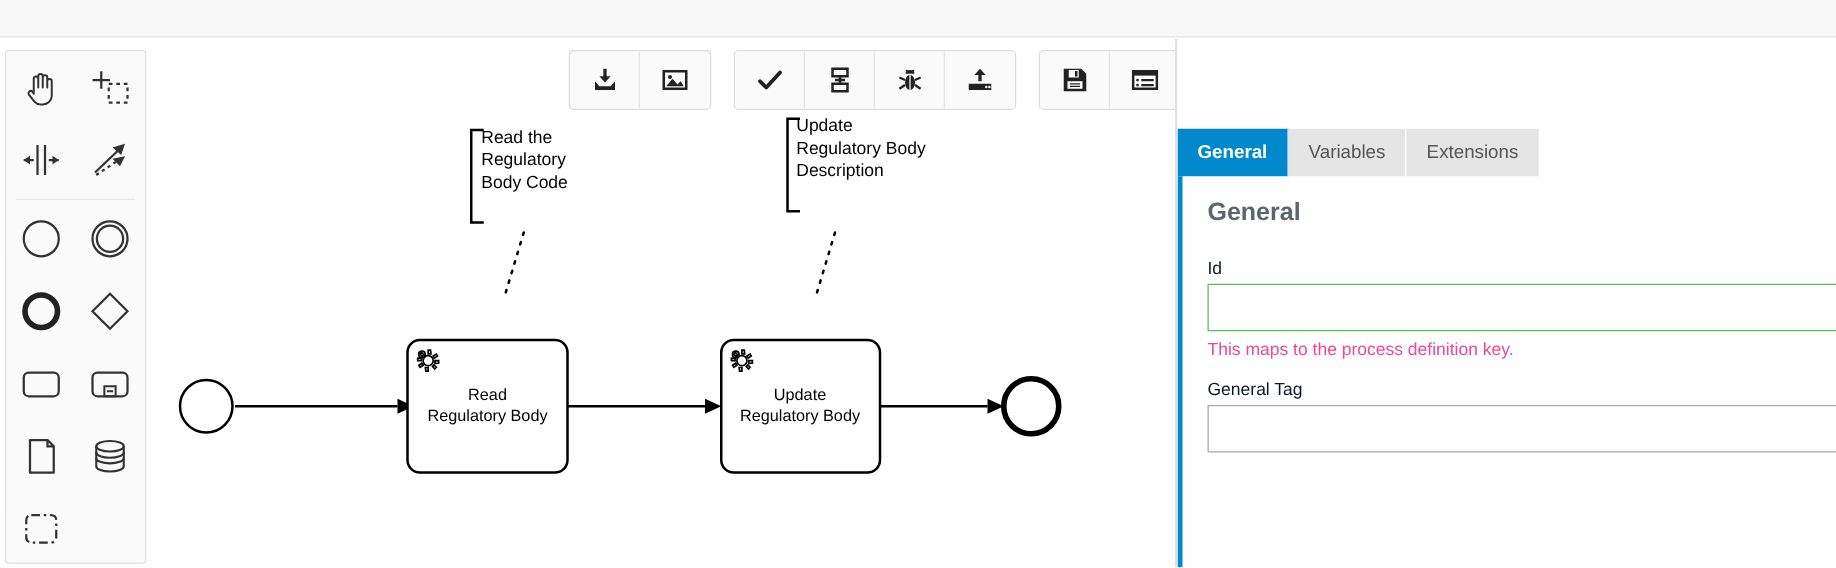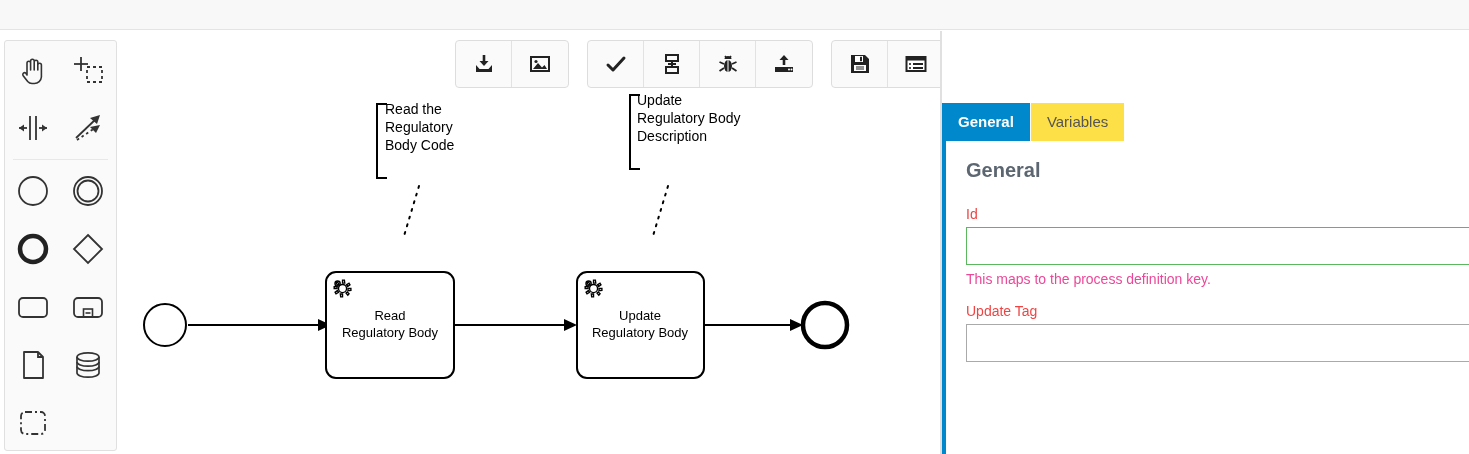--- a/index.html
+++ b/index.html
@@ -141,7 +141,7 @@
     line-height: 38px;
     font-size: 15px;
     color: #555555;
-    background: #fde047;
+    background: #e5e5e5;
     border-right: 1px solid #ffffff;
     cursor: pointer;
     white-space: nowrap;

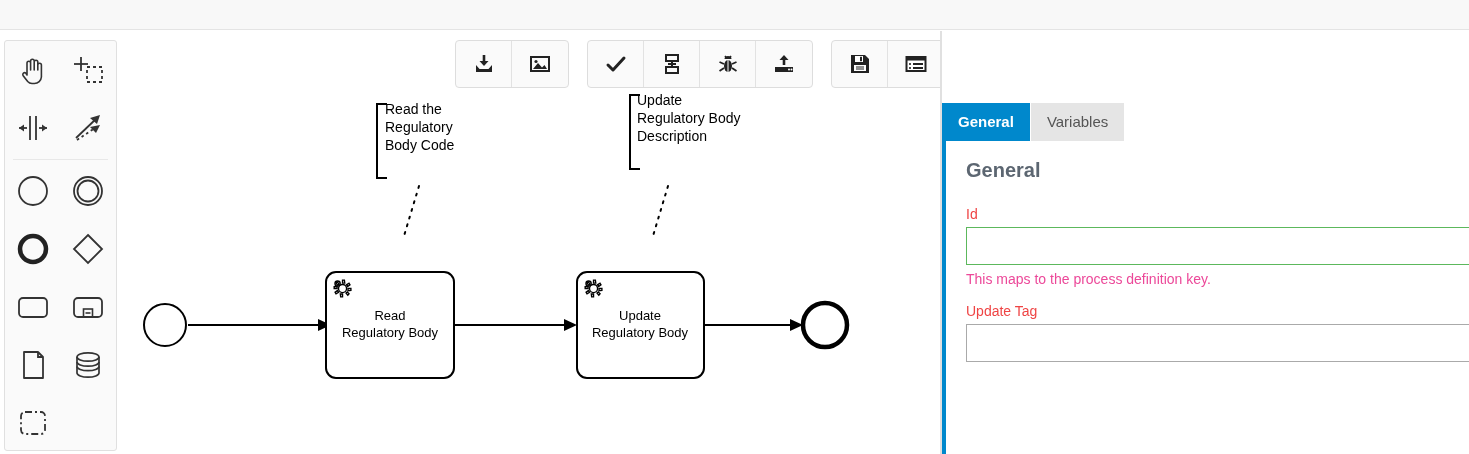--- a/index.html
+++ b/index.html
@@ -519,6 +519,7 @@
     <div class="tabs">
       <div class="tab active">General</div>
       <div class="tab">Variables</div>
+      <div class="tab">Extensions</div>
     </div>
 
     <div class="panel-accent"></div>

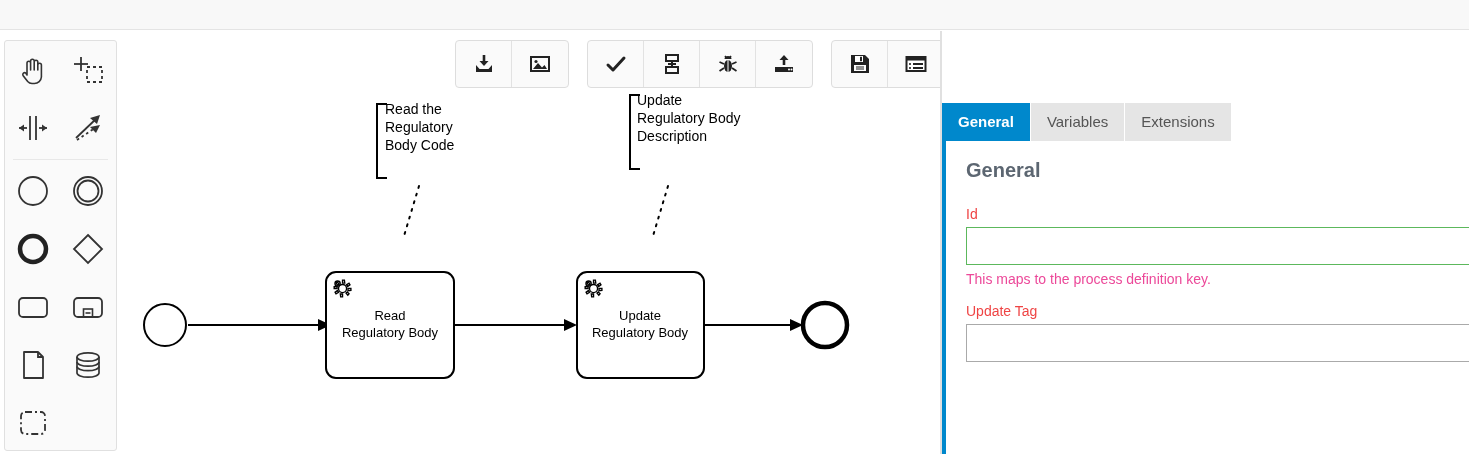--- a/index.html
+++ b/index.html
@@ -172,7 +172,7 @@
   }
   .field-label {
     font-size: 14px;
-    color: #ef4444;
+    color: #0f172a;
     margin-bottom: 5px;
   }
   .field-input {

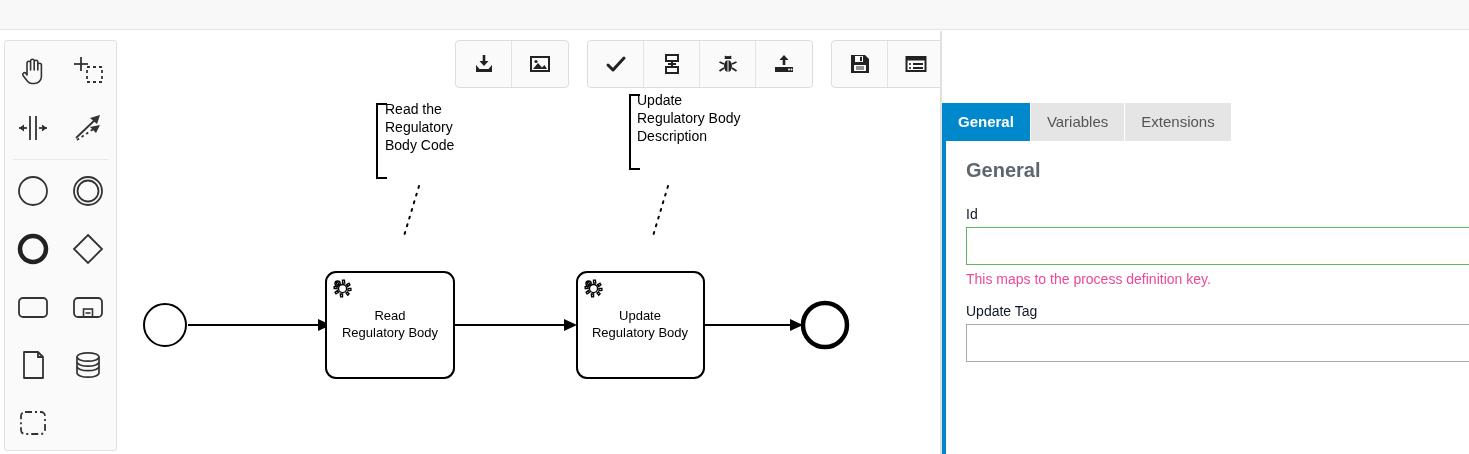--- a/index.html
+++ b/index.html
@@ -535,7 +535,7 @@
 
 
       <div class="field-block">
-        <div class="field-label">Update Tag</div>
+        <div class="field-label">General Tag</div>
         <input class="field-input" type="text" value="" style="">
       </div>
     </div>

